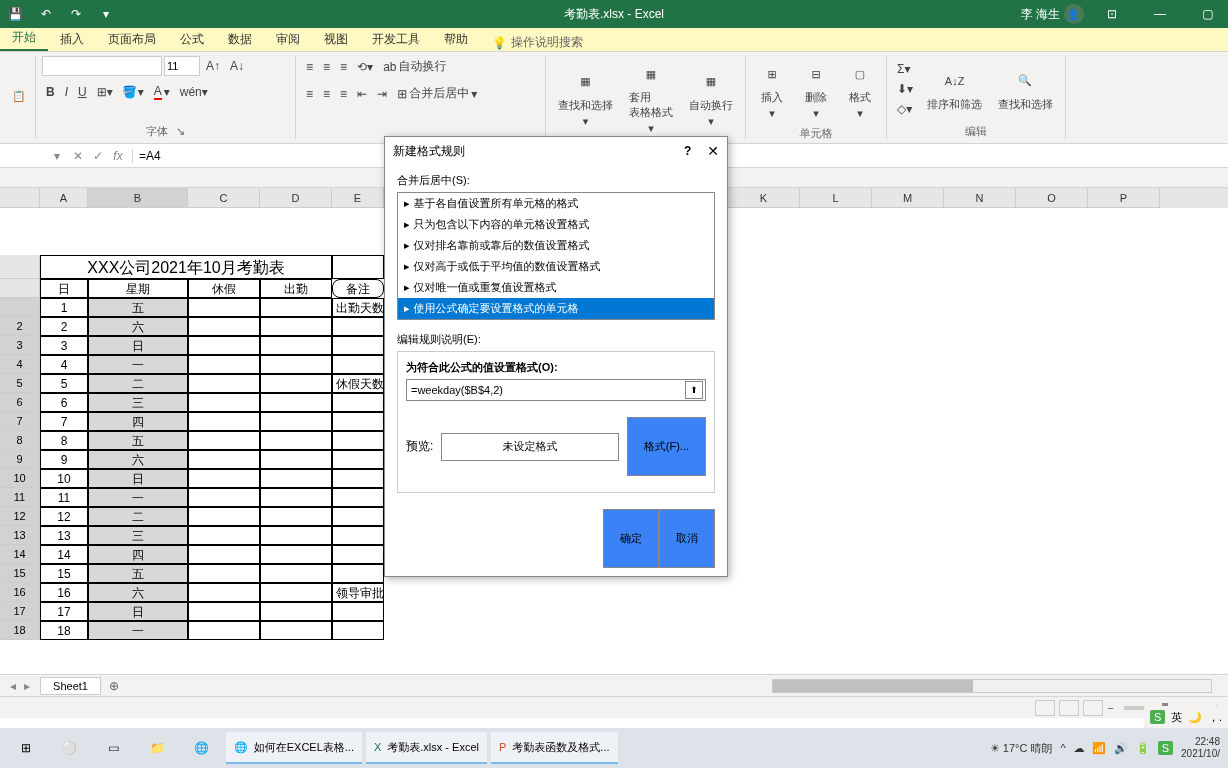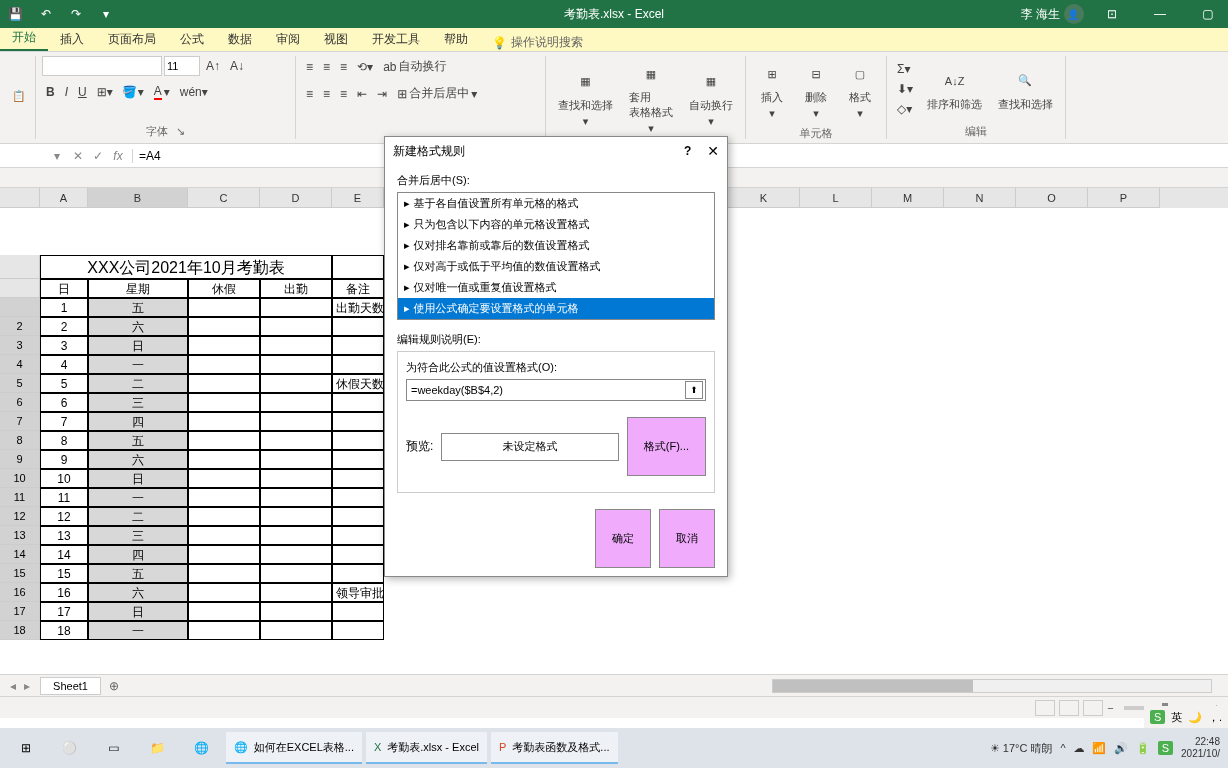--- a/index.html
+++ b/index.html
@@ -295,7 +295,7 @@
         <div class="cell bordered center" style="width: 100px;">星期</div>
         <div class="cell bordered center" style="width: 72px;">休假</div>
         <div class="cell bordered center" style="width: 72px;">出勤</div>
-        <div class="cell bordered center" style="width: 52px;">备注</div>
+        <div class="cell bordered center" style="width: 52px; border-radius: 8px;">备注</div>
       </div>
       <div class="sheet-row">
         <div class="row-head sel"></div>

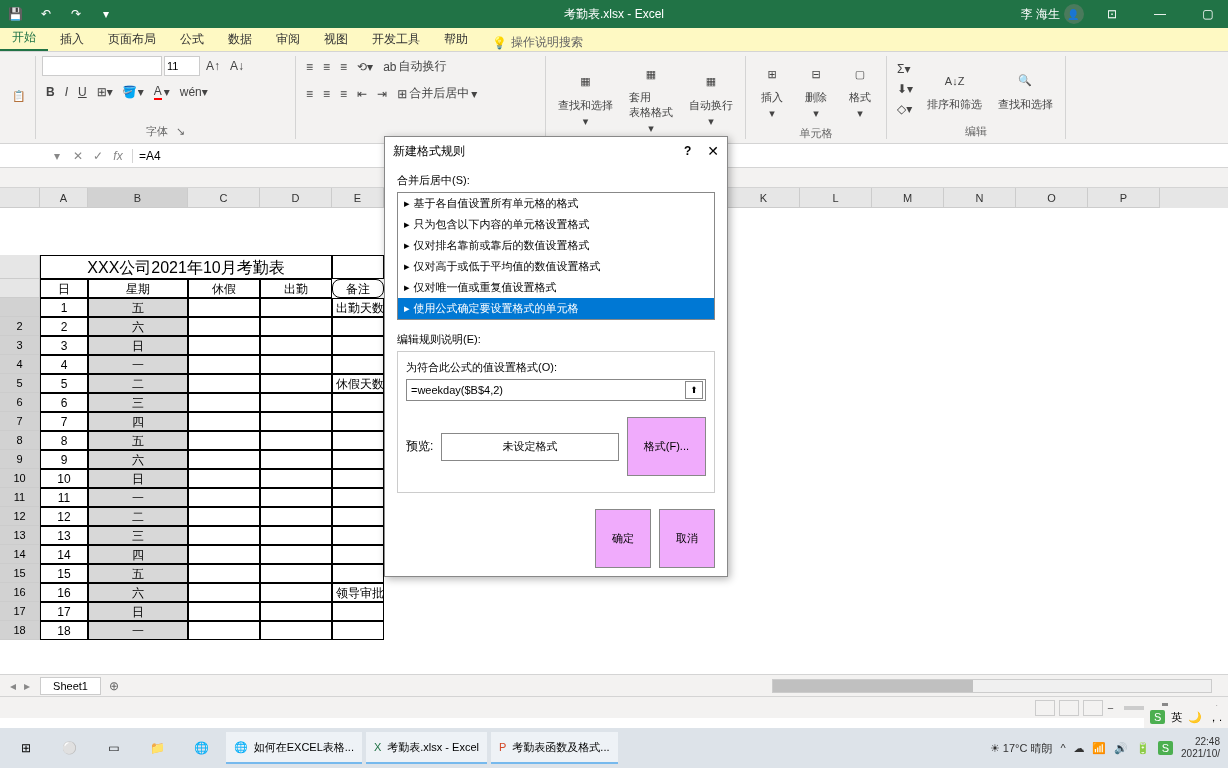--- a/index.html
+++ b/index.html
@@ -462,7 +462,7 @@
     </div>
     <div class="dialog-label">编辑规则说明(E):</div>
     <div style="border:1px solid #ccc;padding:8px;margin-top:4px">
-      <div class="dialog-label" style="font-weight:normal">为符合此公式的值设置格式(O):</div>
+      <div class="dialog-label" style="font-weight:bold">为符合此公式的值设置格式(O):</div>
       <div class="formula-field-wrap">
         <input class="formula-field" value="=weekday($B$4,2)" style="">
         <div class="collapse-btn">⬆</div>

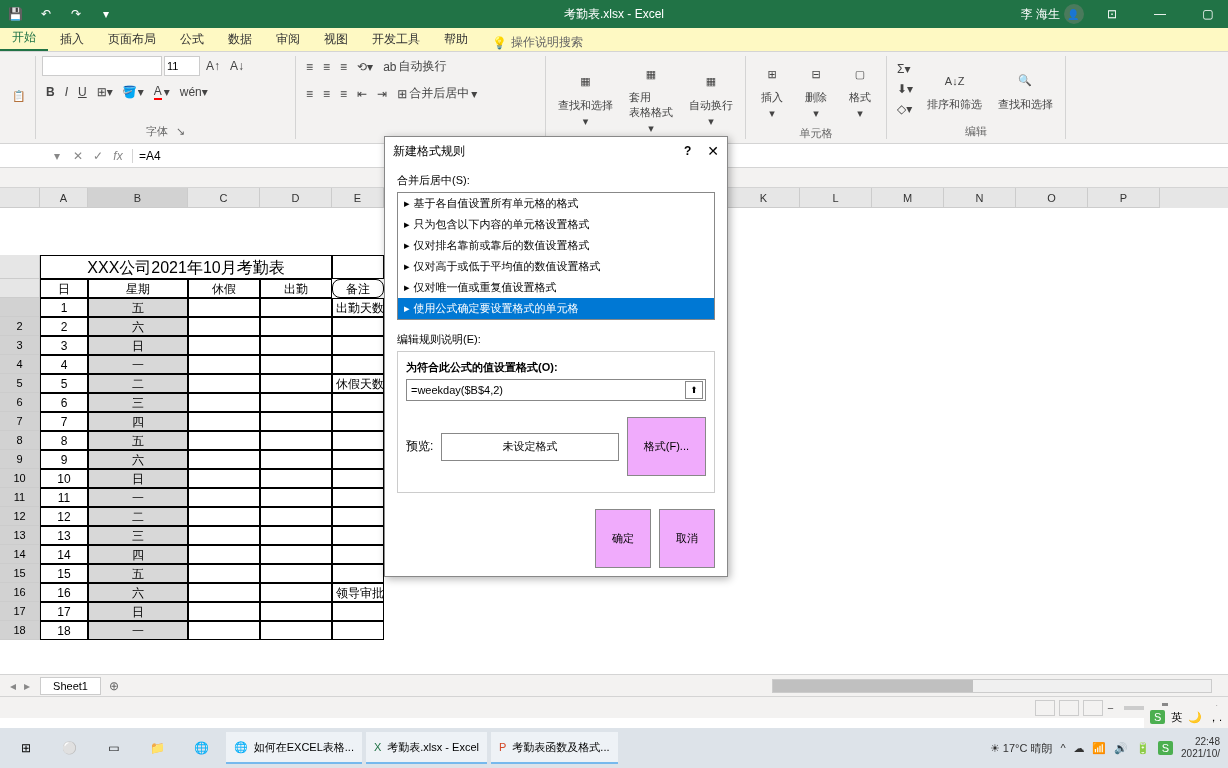--- a/index.html
+++ b/index.html
@@ -72,7 +72,7 @@
   .preview-row { display: flex; align-items: center; gap: 8px; margin: 16px 0 8px 0; }
   .preview-box { border: 1px solid #888; flex: 1; height: 28px; display: flex; align-items: center; justify-content: center; font-size: 11px; }
   .dialog-btns { display: flex; justify-content: flex-end; gap: 8px; padding: 8px 12px; }
-  .dialog-btn { border: 1px solid #888; background: #f0abfc; padding: 21px 16px; font-size: 11px; cursor: pointer; }
+  .dialog-btn { border: 1px solid #888; background: #3b82f6; padding: 21px 16px; font-size: 11px; cursor: pointer; }
   
   
   .sheet-tabs-bar { height: 22px; background: #f3f2f1; border-top: 1px solid #d4d4d4; display: flex; align-items: center; }

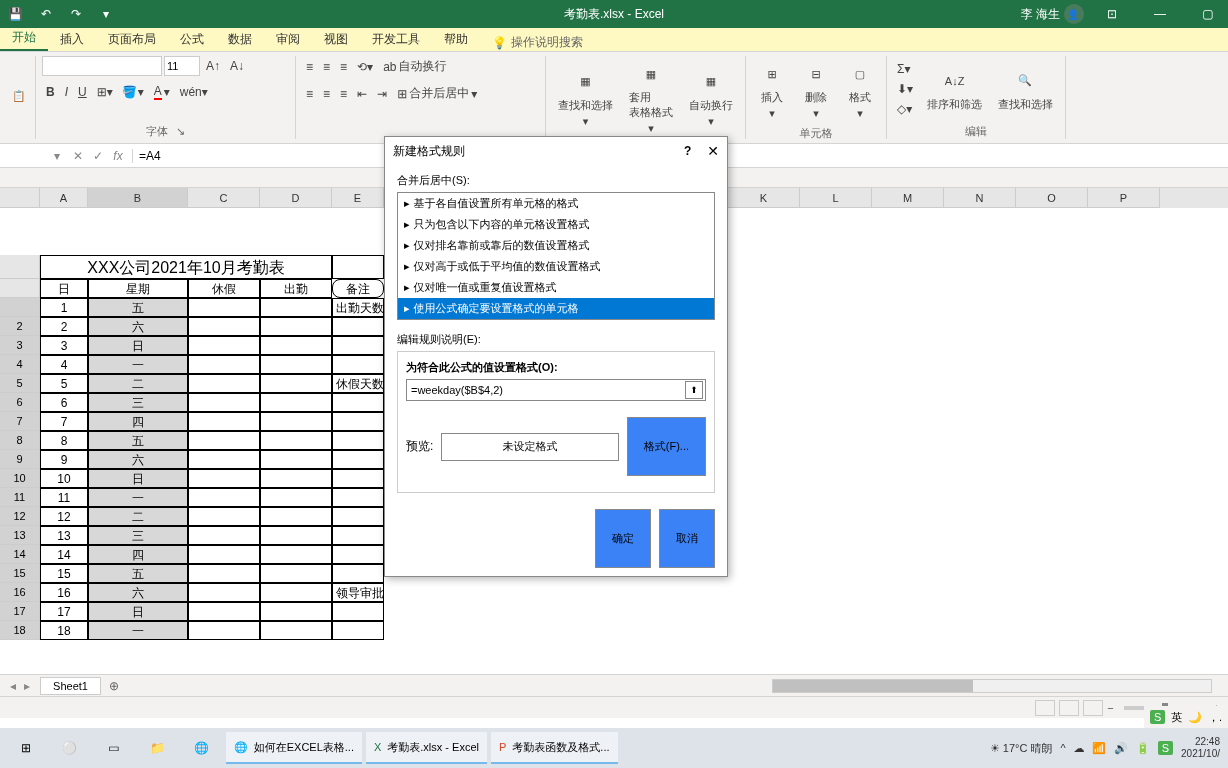--- a/index.html
+++ b/index.html
@@ -71,7 +71,7 @@
   .collapse-btn { width: 18px; height: 18px; border: 1px solid #888; margin-right: 2px; cursor: pointer; display: flex; align-items: center; justify-content: center; font-size: 9px; }
   .preview-row { display: flex; align-items: center; gap: 8px; margin: 16px 0 8px 0; }
   .preview-box { border: 1px solid #888; flex: 1; height: 28px; display: flex; align-items: center; justify-content: center; font-size: 11px; }
-  .dialog-btns { display: flex; justify-content: flex-end; gap: 8px; padding: 8px 12px; }
+  .dialog-btns { display: flex; justify-content: flex-end; padding: 8px 12px; }
   .dialog-btn { border: 1px solid #888; background: #3b82f6; padding: 21px 16px; font-size: 11px; cursor: pointer; }
   
   

